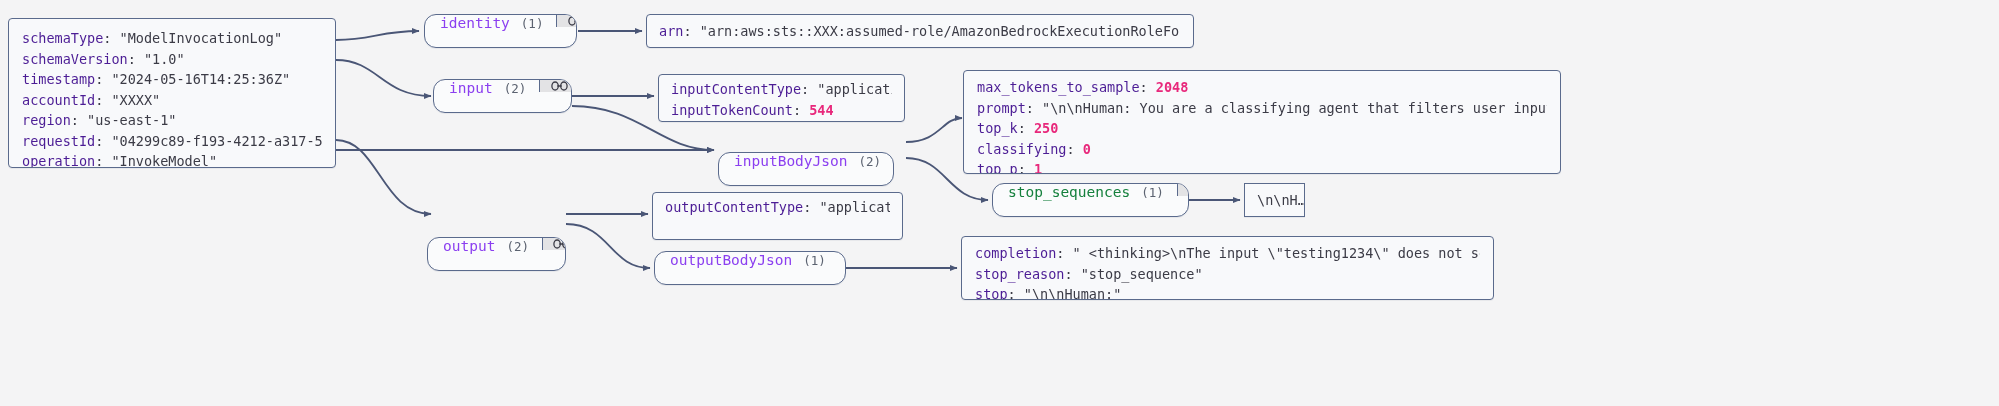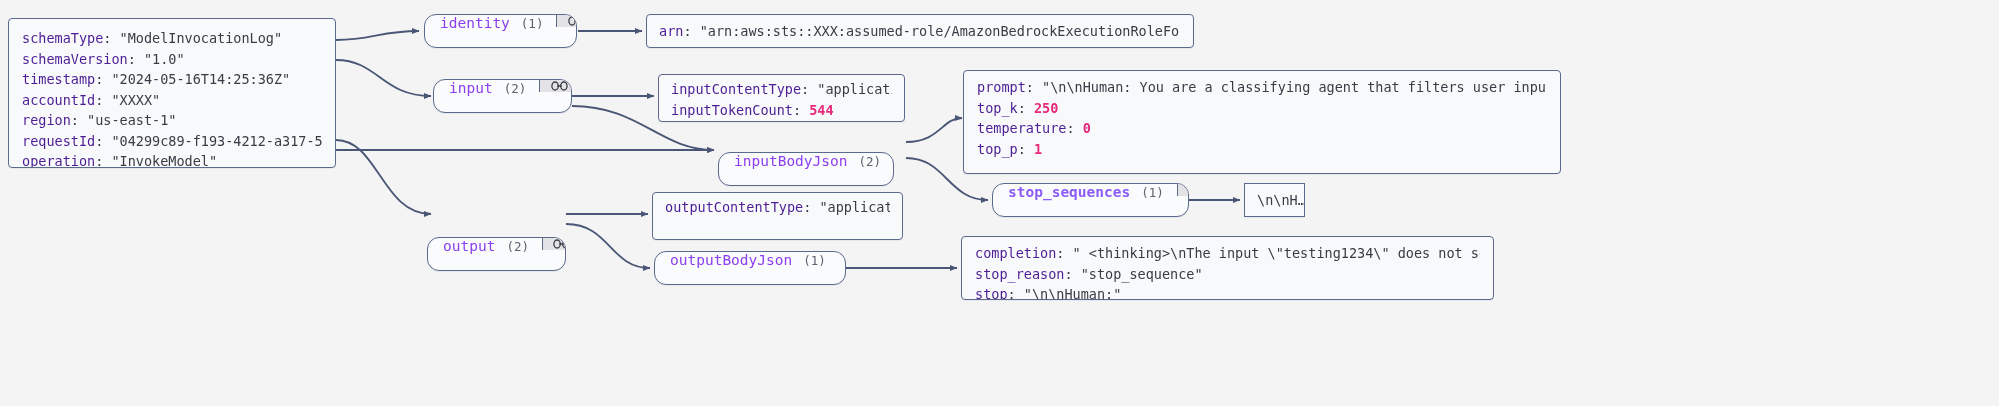--- a/index.html
+++ b/index.html
@@ -258,6 +258,9 @@
 
   <div class="panel" style="left:963px; top:70px; width:598px; height:104px; padding:6px 13px;">
     <div class="row">
+      <span class="k">max_tokens_to_sample</span><span class="sep">:&nbsp;</span><span class="v-num">2048</span>
+    </div>
+    <div class="row">
       <span class="k">prompt</span><span class="sep">:&nbsp;</span><span class="v-str">"\n\nHuman: You are a classifying agent that filters user inputs into categorie…</span>
     </div>
     <div class="row">

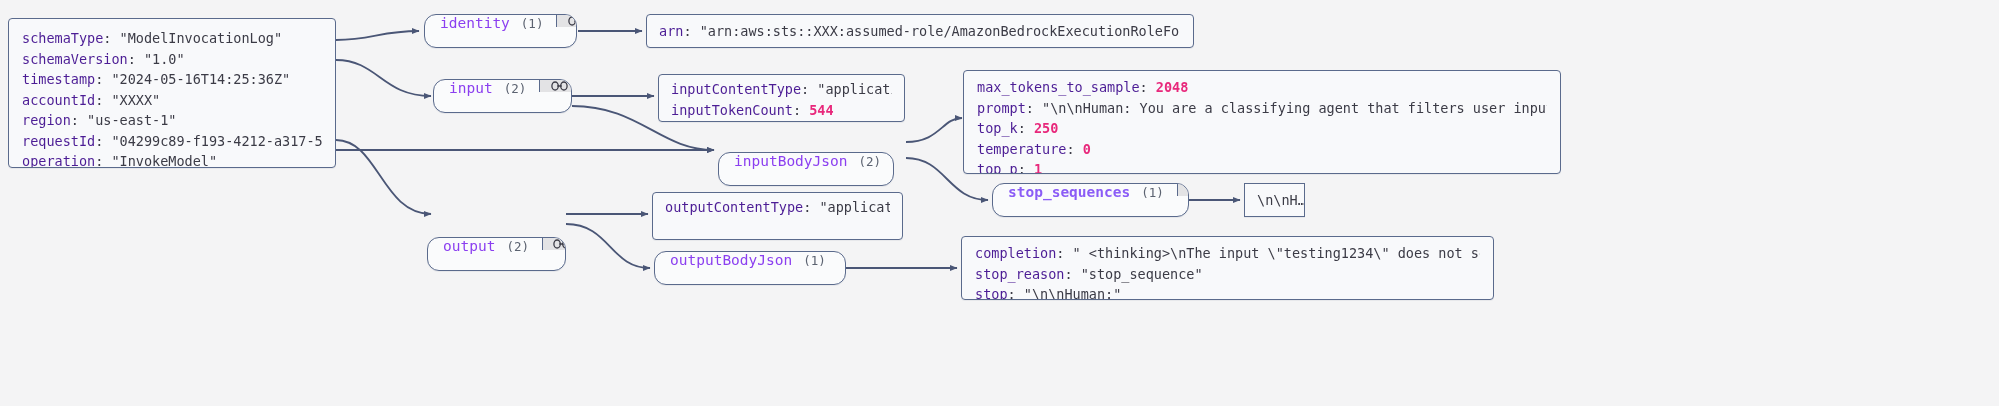--- a/index.html
+++ b/index.html
@@ -267,7 +267,7 @@
       <span class="k">top_k</span><span class="sep">:&nbsp;</span><span class="v-num">250</span>
     </div>
     <div class="row">
-      <span class="k">temperature</span><span class="sep">:&nbsp;</span><span class="v-num">0</span>
+      <span class="k">classifying</span><span class="sep">:&nbsp;</span><span class="v-num">0</span>
     </div>
     <div class="row">
       <span class="k">top_p</span><span class="sep">:&nbsp;</span><span class="v-num">1</span>

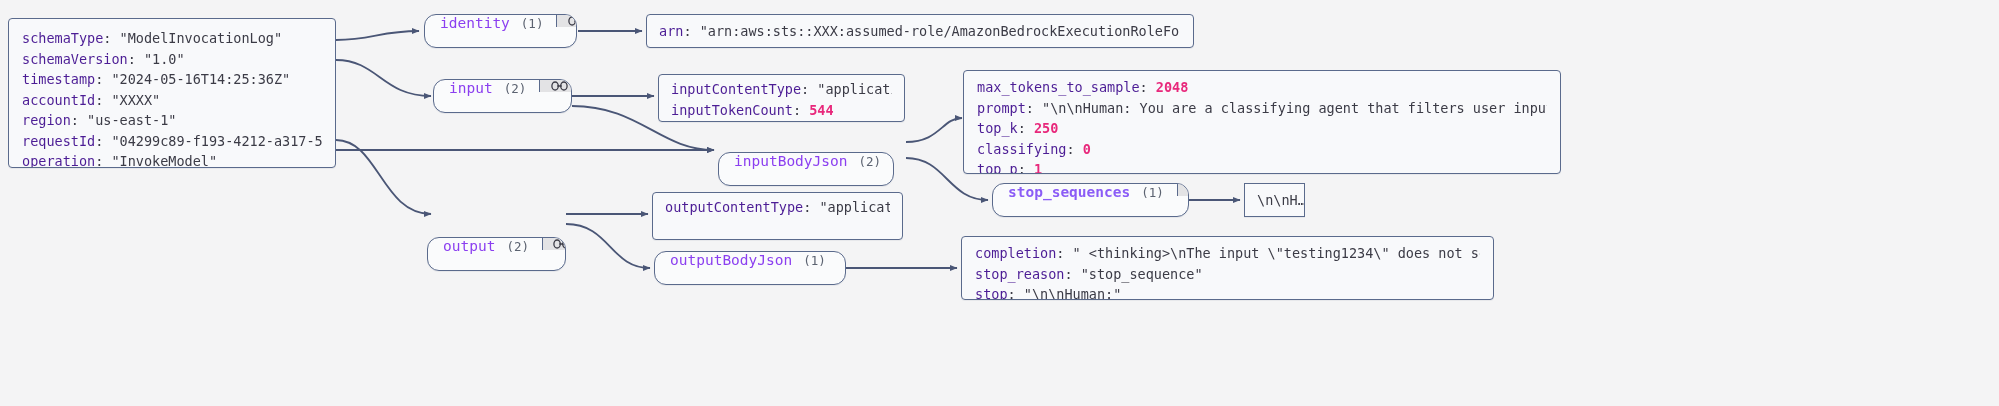--- a/index.html
+++ b/index.html
@@ -88,8 +88,7 @@
     color: #8b3ff0;
   }
   .node.array .nm {
-    color: #8b5cf6;
-    font-weight: bold;
+    color: #15803d;
   }
   .node .cnt {
     font-family: "DejaVu Sans Mono", monospace;

